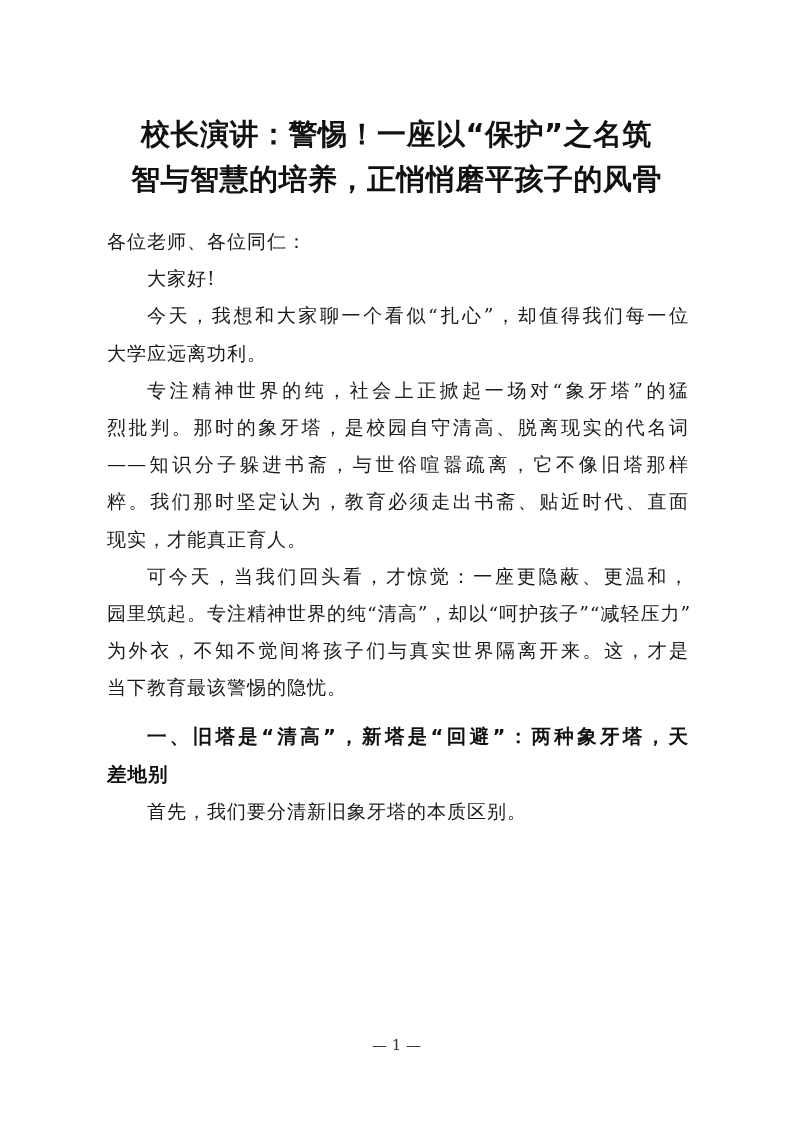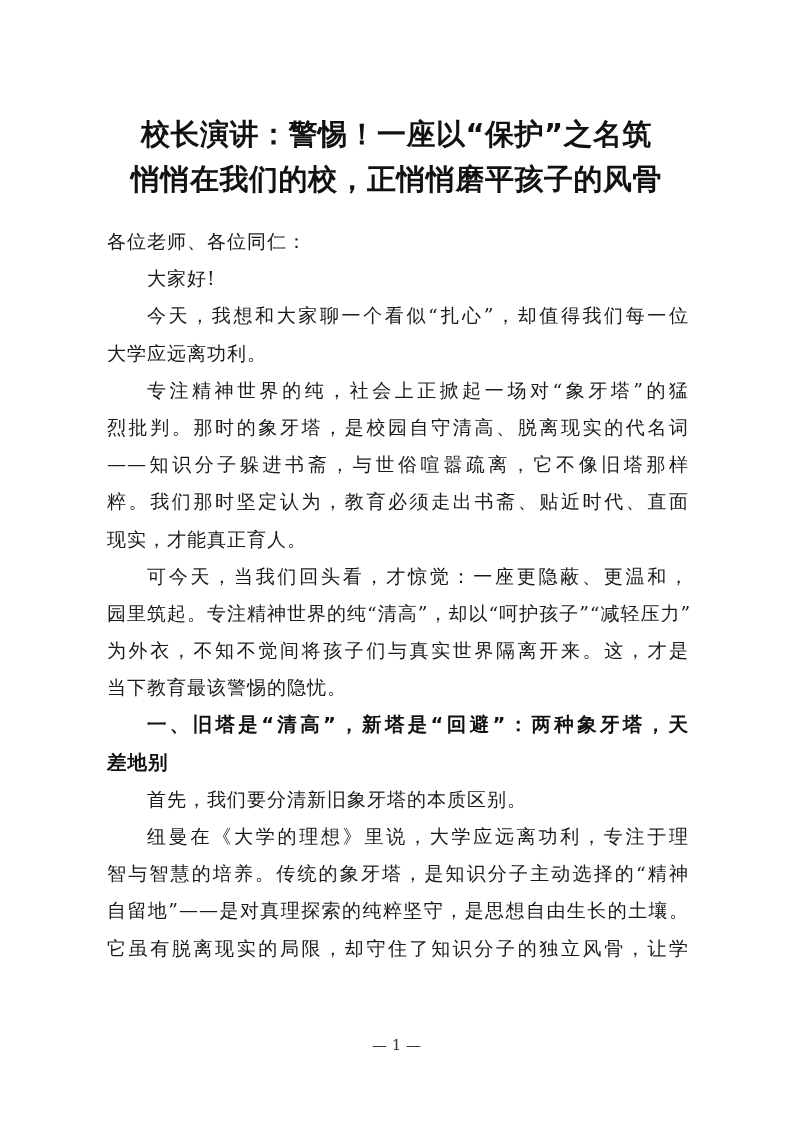--- a/index.html
+++ b/index.html
@@ -32,7 +32,7 @@
 <div class="page">
   <div class="title">
     <div>校长演讲：警惕！一座以“保护”之名筑</div>
-    <div>悄悄在我们的校，正悄悄磨平孩子的风骨</div>
+    <div>智与智慧的培养，正悄悄磨平孩子的风骨</div>
   </div>
 
   <div class="body">

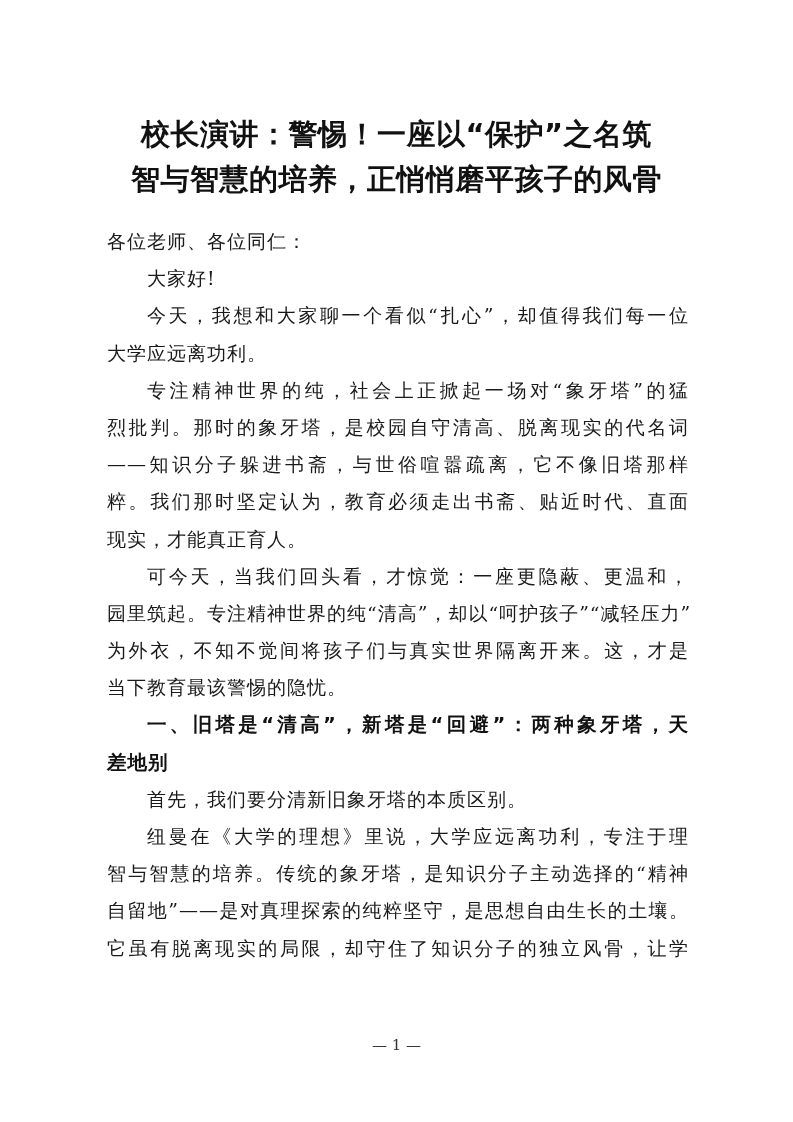--- a/index.html
+++ b/index.html
@@ -20,7 +20,7 @@
   .line { white-space:nowrap; height:37.2px; text-align:justify; text-align-last:justify; }
   .line.last { text-align-last:left; }
   .indent { padding-left:40px; }
-  .heading { font-family:"DejaVu Sans", sans-serif; font-weight:bold; font-size:19.5px; color:#111; }
+  .heading { font-family:"DejaVu Sans", sans-serif; font-weight:bold; font-size:19.5px; color:#111;margin-top:12px; }
   .footer {
     position:absolute; left:0; top:1036px; width:793px; text-align:center;
     font-family:"DejaVu Serif", serif; font-size:15px; color:#333;

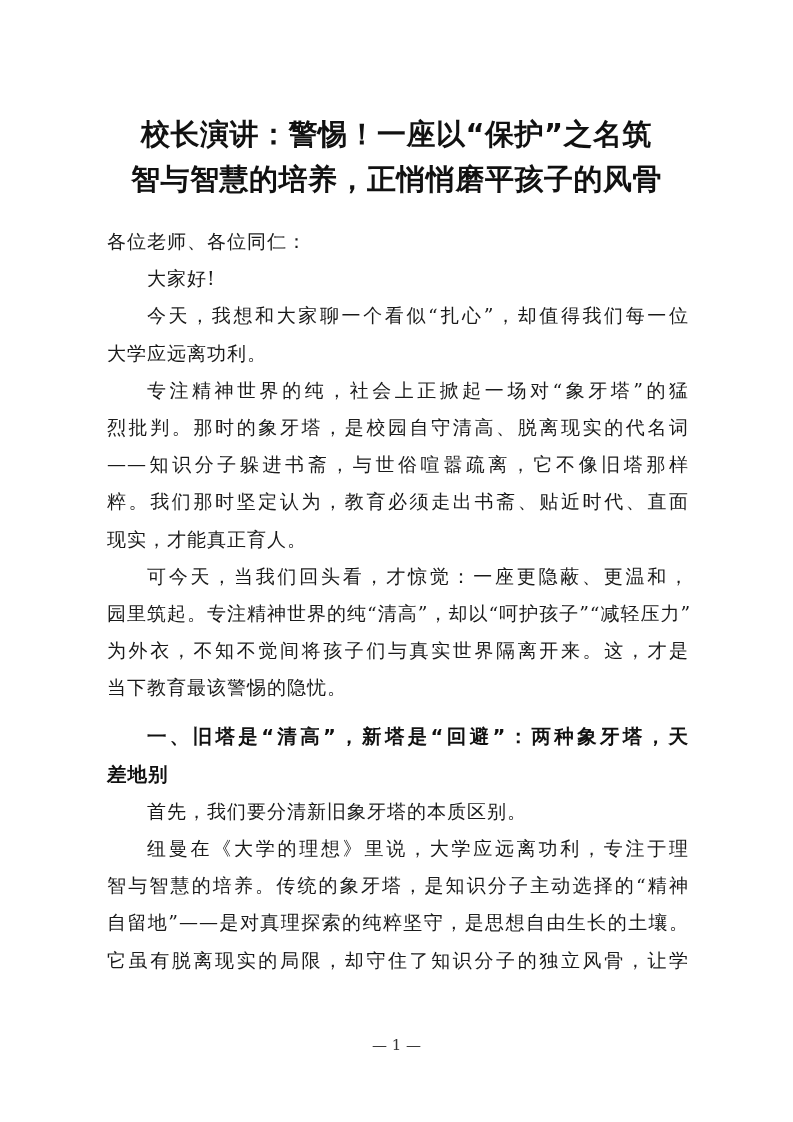--- a/index.html
+++ b/index.html
@@ -68,12 +68,6 @@
       <div class="line last indent">首先，我们要分清新旧象牙塔的本质区别。</div>
     </div>
 
-    <div>
-      <div class="line indent">纽曼在《大学的理想》里说，大学应远离功利，专注于理</div>
-      <div class="line">智与智慧的培养。传统的象牙塔，是知识分子主动选择的“精神</div>
-      <div class="line">自留地”——是对真理探索的纯粹坚守，是思想自由生长的土壤。</div>
-      <div class="line">它虽有脱离现实的局限，却守住了知识分子的独立风骨，让学</div>
-    </div>
   </div>
 
   <div class="footer">— 1 —</div>

